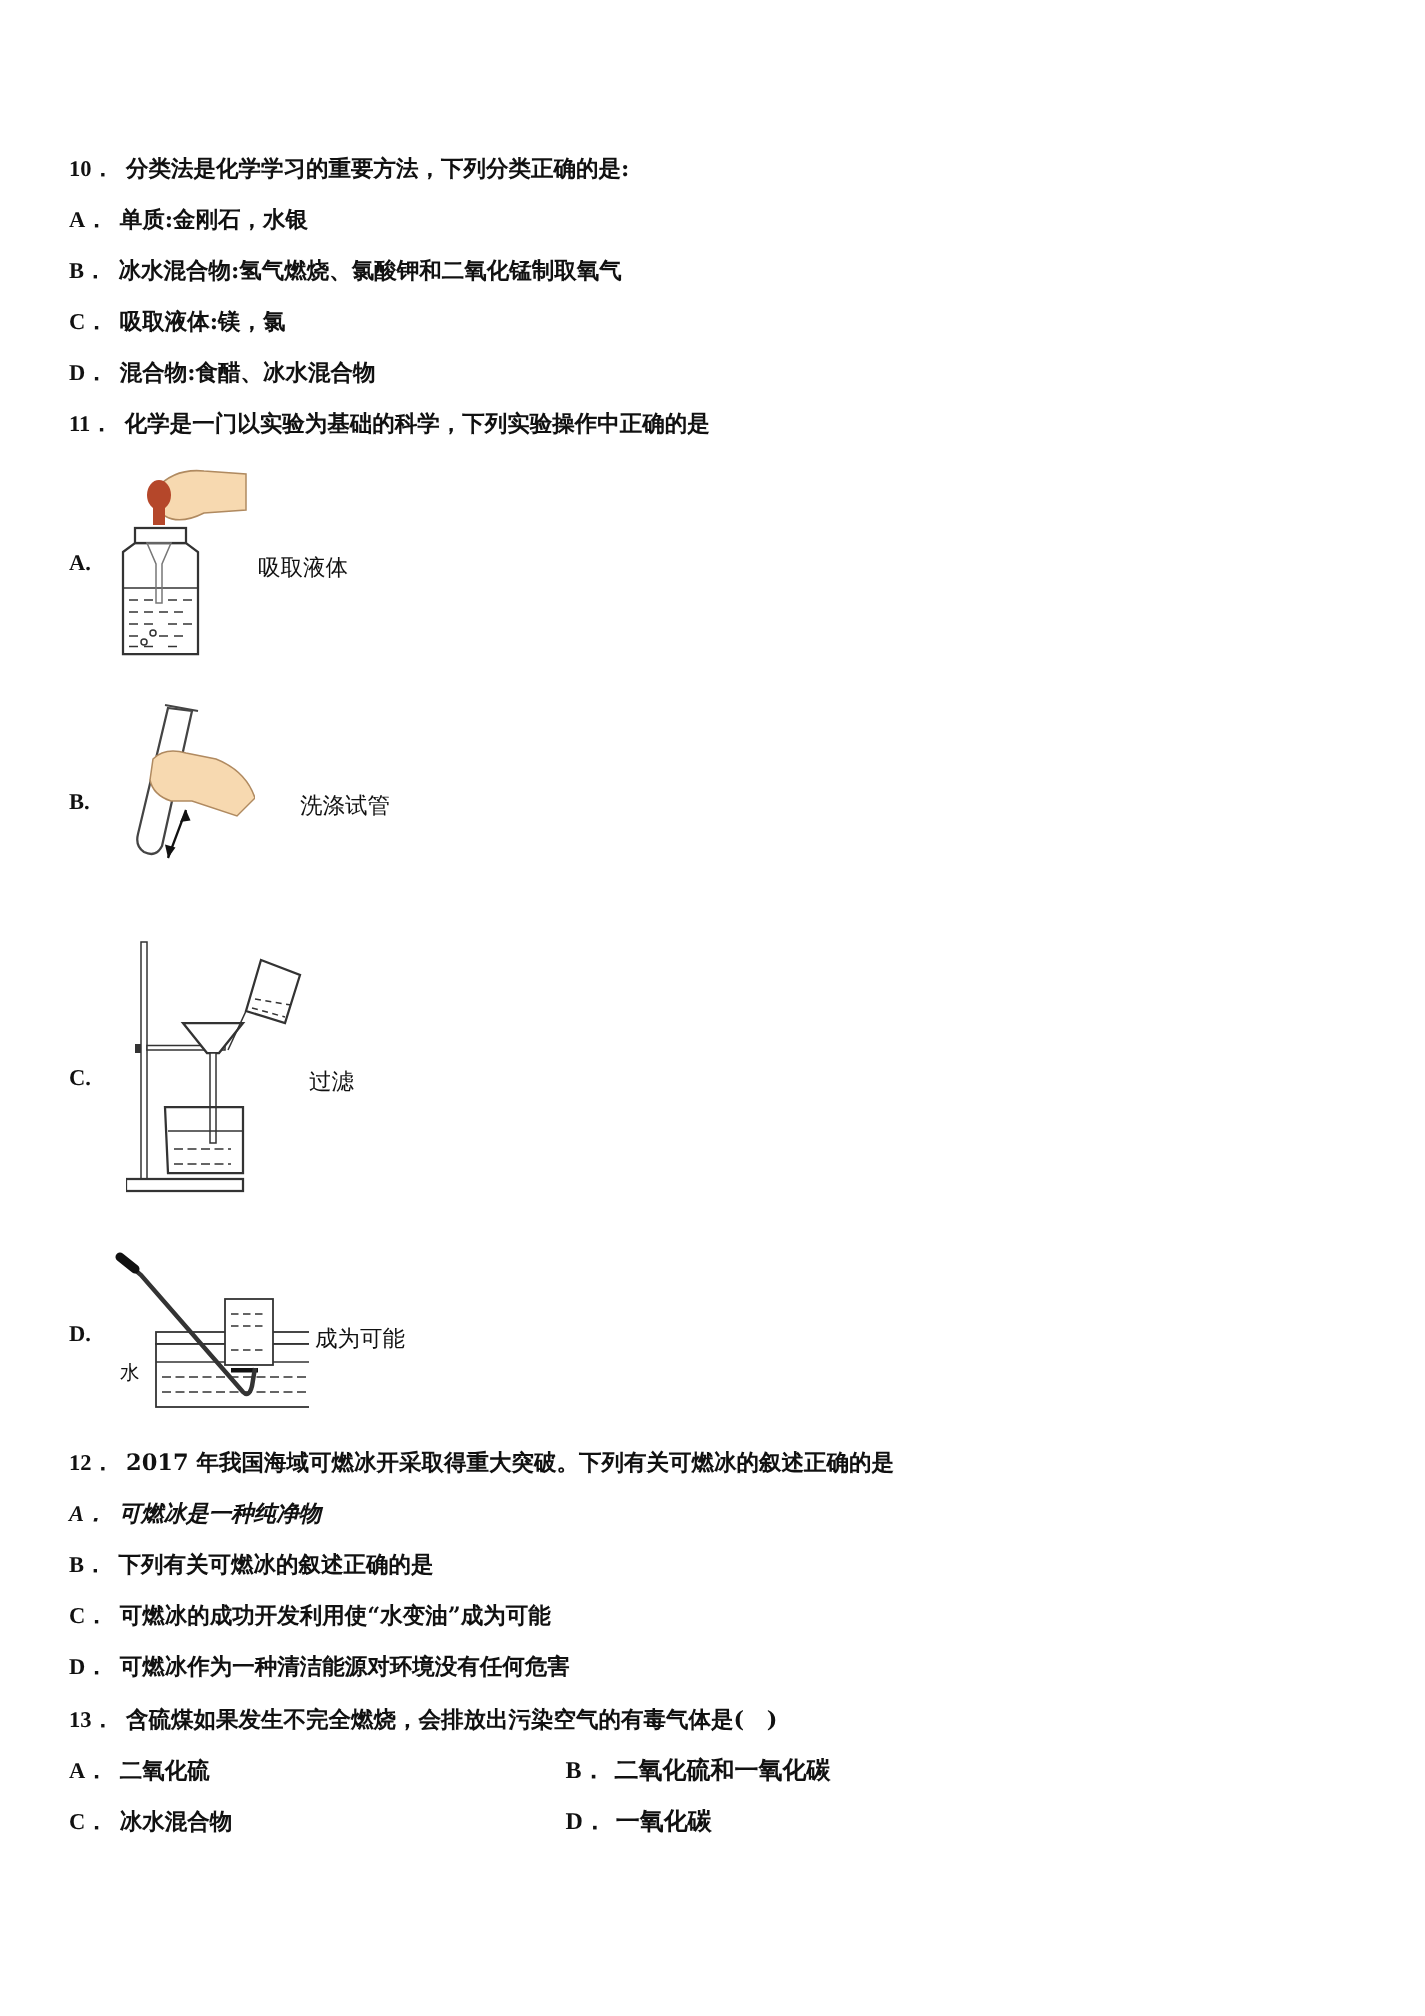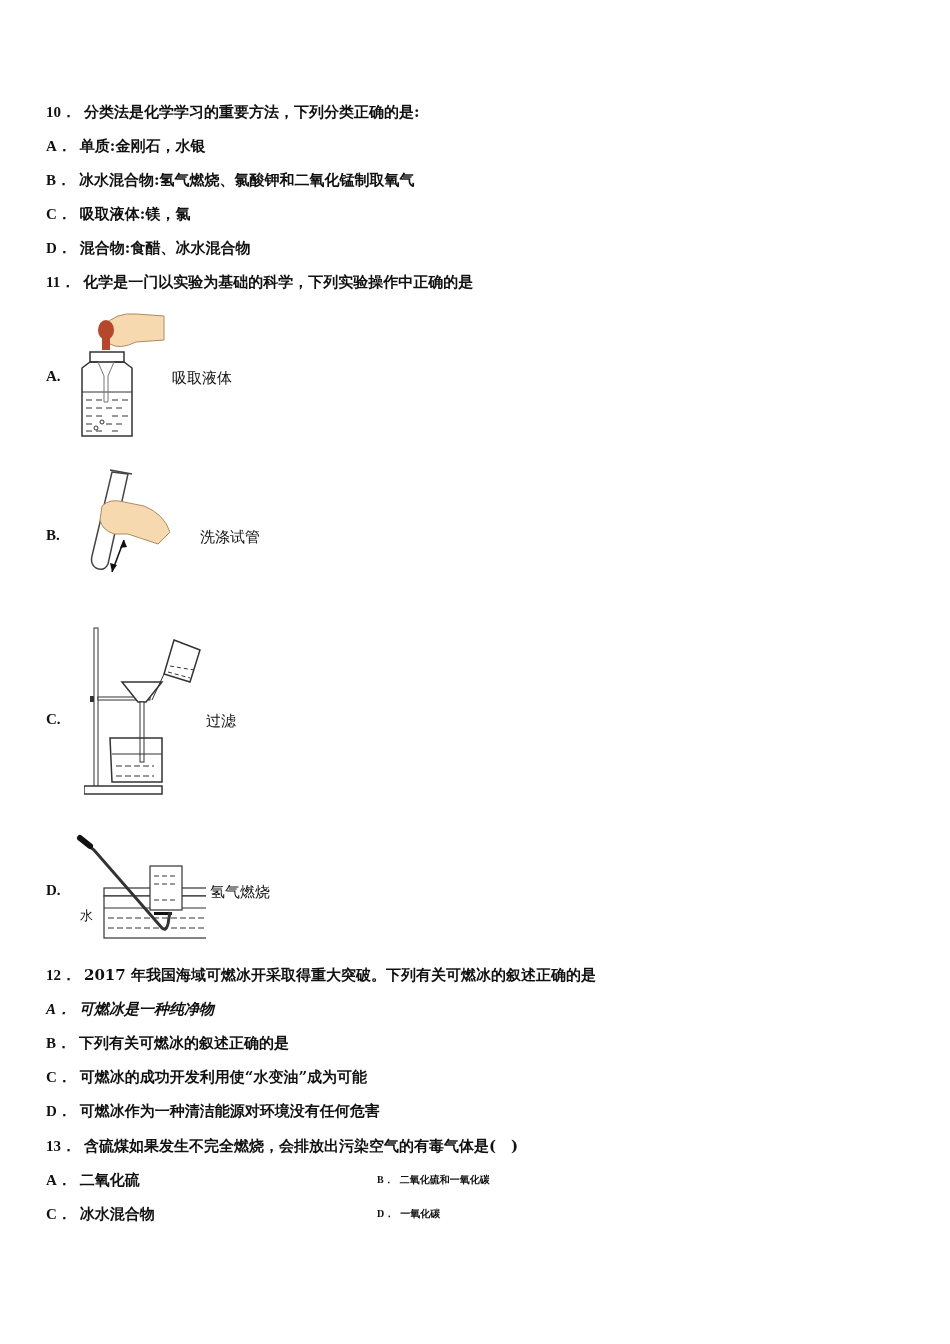--- a/index.html
+++ b/index.html
@@ -150,7 +150,7 @@
   </svg>
 </div>
 <div class="fig-label" style="left:80px; top:906px; font-weight:normal; font-size:13px;">水</div>
-<div class="fig-label" style="left:210px; top:882px;">氢气燃烧</div>
+<div class="fig-label" style="left:210px; top:882px;">成为可能</div>
 
 <div class="line" style="top:965px;">
   <span class="num">12．</span><span>2017 年我国海域可燃冰开采取得重大突破。下列有关可燃冰的叙述正确的是</span>

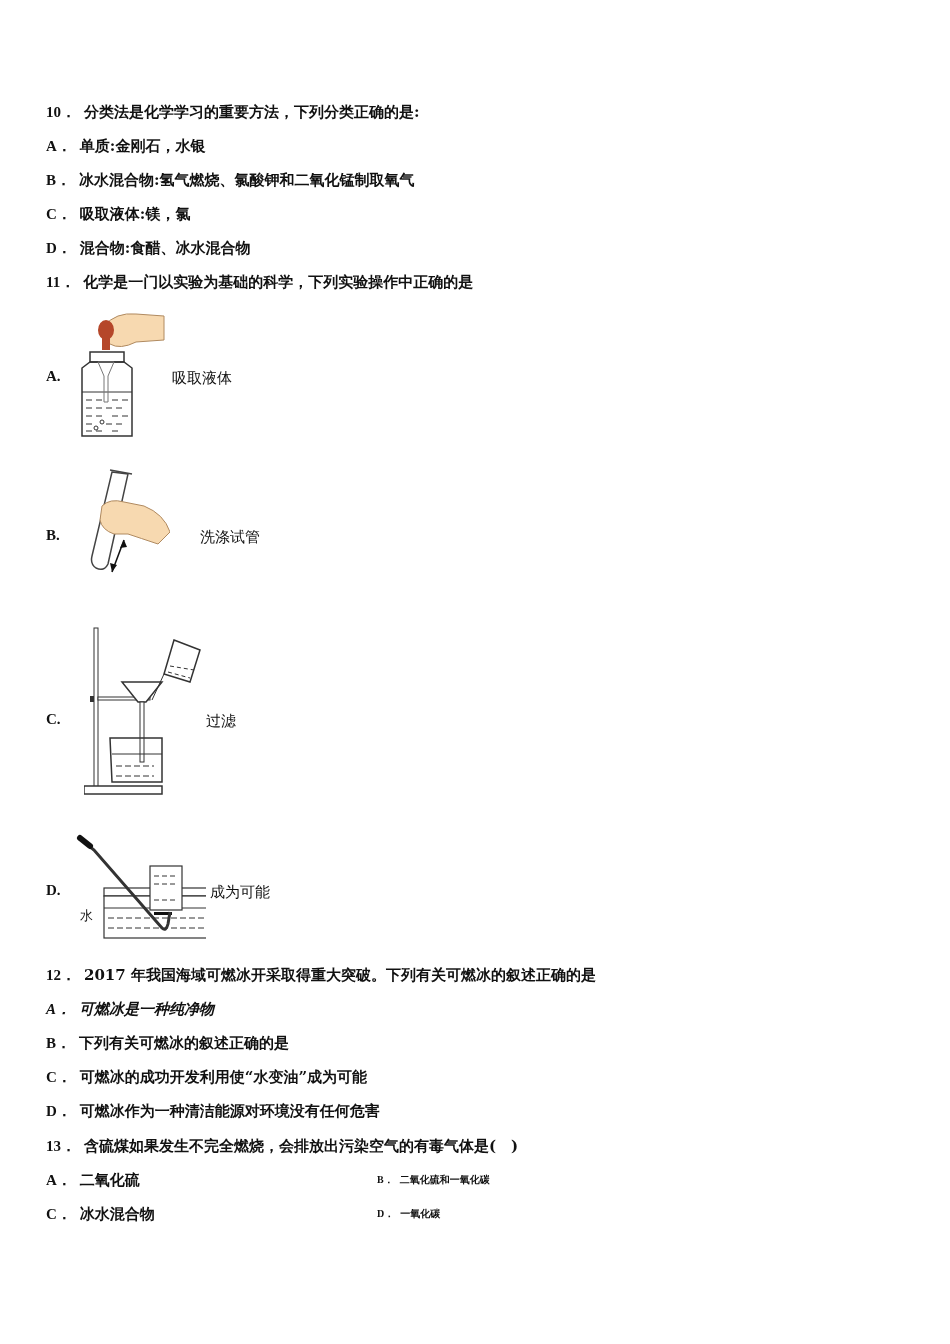--- a/index.html
+++ b/index.html
@@ -10,7 +10,7 @@
   .fig { position: absolute; }
   .fig-label { position: absolute; font-size: 15px; font-weight: normal; line-height: 20px; white-space: nowrap; }
   .opt-label { position: absolute; left: 46px; font-family: "Liberation Serif", serif; font-weight: bold; font-size: 15px; }
-  .col2 { position: absolute; left: 377px; font-size: 10px; font-weight: bold; line-height: 20px; white-space: nowrap; }
+  .col2 { position: absolute; left: 377px; font-size: 16px; font-weight: bold; line-height: 20px; white-space: nowrap; }
   svg { display: block; }
 </style>
 </head>

